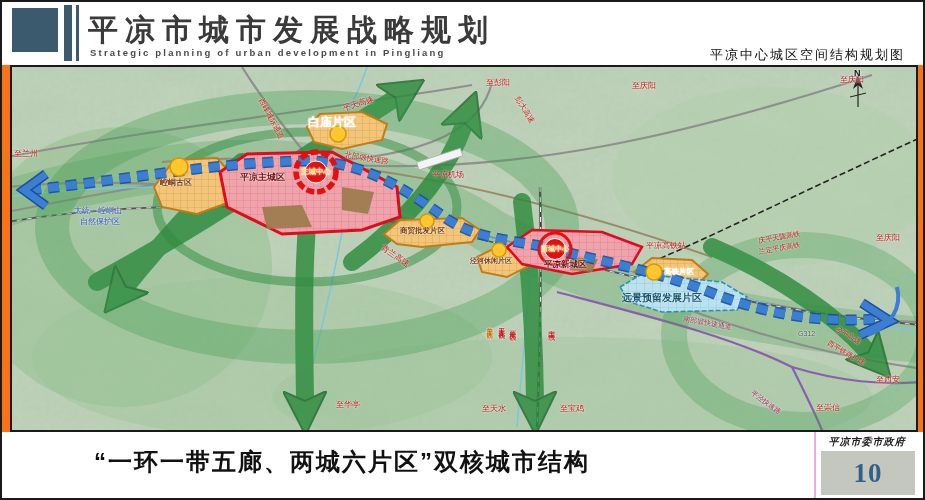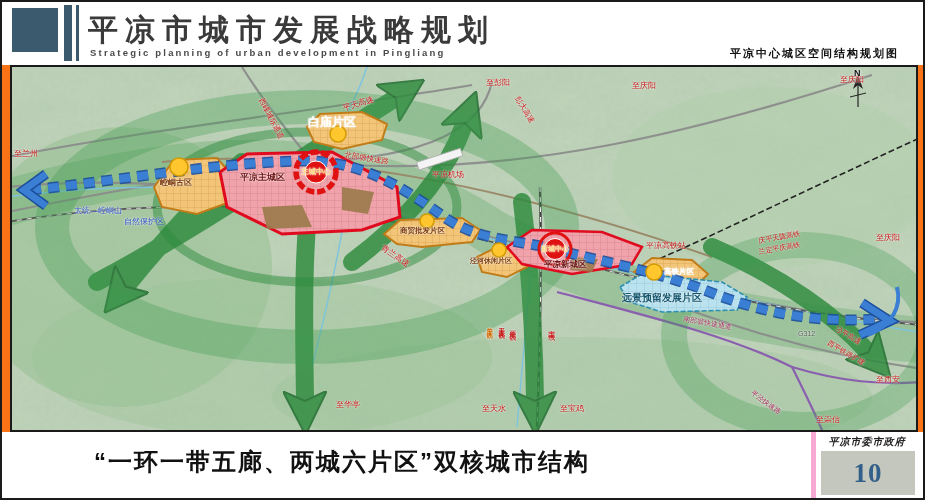--- a/index.html
+++ b/index.html
@@ -11,7 +11,7 @@
   .hdr-bar2{position:absolute;left:74px;top:3px;width:3px;height:56px;background:#3c5a6d;}
   .hdr-title{position:absolute;left:86px;top:8px;font-size:30px;font-weight:700;color:#3a3a3a;letter-spacing:7px;white-space:nowrap;}
   .hdr-sub{position:absolute;left:88px;top:45px;font-size:9.5px;font-weight:700;color:#4a4a4a;letter-spacing:2.2px;white-space:nowrap;}
-  .hdr-caption{position:absolute;right:24px;top:44px;font-size:11px;color:#111;letter-spacing:2px;font-weight:700;}
+  .hdr-caption{position:absolute;right:18px;top:44px;font-size:13px;color:#111;letter-spacing:2px;font-weight:400;}
   
   .map-frame{position:absolute;left:8px;top:63px;width:908px;height:367px;border:2px solid #1a1a1a;box-sizing:border-box;background:#bed3b8;overflow:hidden;}
   .map-frame svg{position:absolute;left:0;top:0;}

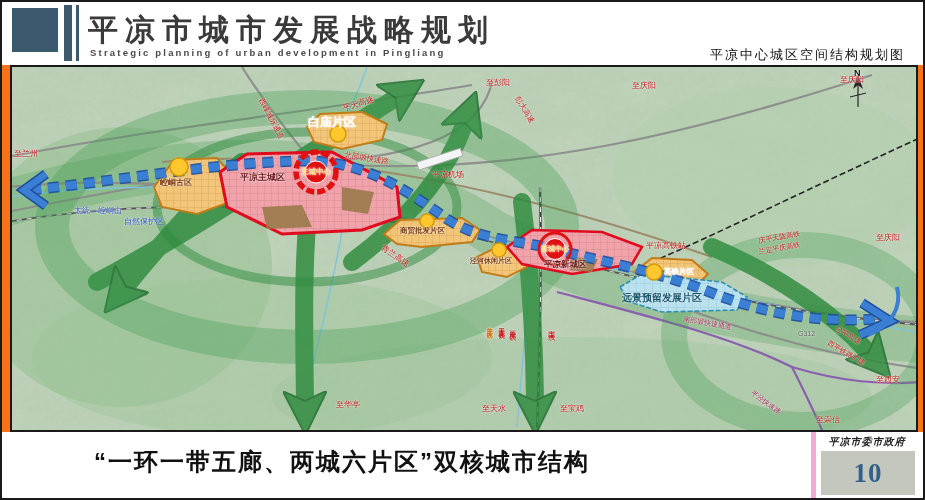--- a/index.html
+++ b/index.html
@@ -212,7 +212,7 @@
         <span class="mlabel" style="left: 548px; top: 338px; font-size: 8px; color: rgb(196, 17, 17);">至宝鸡</span>
         <span class="mlabel" style="left: 324px; top: 334px; font-size: 8px; color: rgb(196, 17, 17);">至华亭</span>
         <span class="mlabel" style="left: 62px; top: 140px; font-size: 8px; color: rgb(43, 79, 192);">太统—崆峒山</span>
-        <span class="mlabel" style="left: 68px; top: 151px; font-size: 8px; color: rgb(43, 79, 192); margin-left: 44px;">自然保护区</span>
+        <span class="mlabel" style="left: 68px; top: 151px; font-size: 8px; color: rgb(43, 79, 192);">自然保护区</span>
         <span class="mlabel bold" style="left: 842px; top: 2px; font-size: 9px; color: rgb(17, 17, 17);">N</span>
       </div>
   </div>

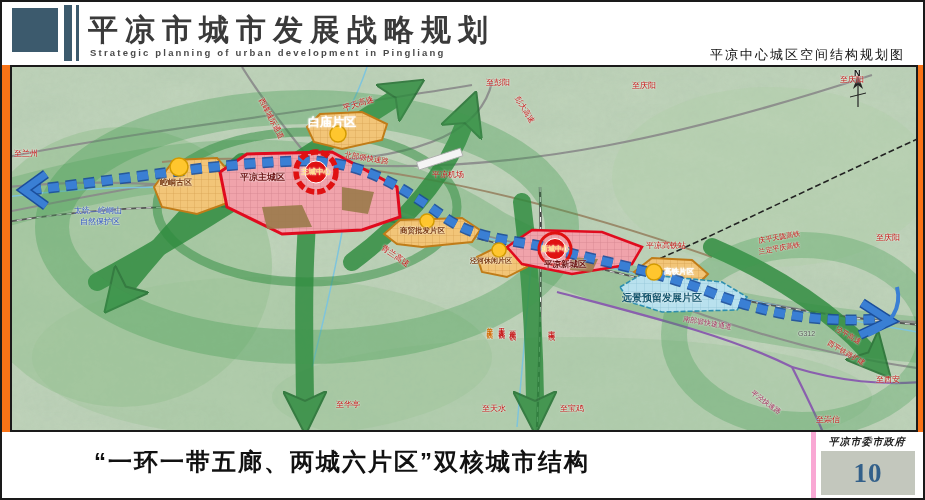--- a/index.html
+++ b/index.html
@@ -199,7 +199,7 @@
         <span class="mlabel" style="left: 508px; top: 28px; font-size: 7.5px; color: rgb(196, 17, 17); transform: rotate(58deg);">彭大高速</span>
         <span class="mlabel" style="left: 672px; top: 248px; font-size: 7px; color: rgb(160, 40, 88); transform: rotate(10deg);">南部塬快速通道</span>
         <span class="mlabel" style="left: 742px; top: 322px; font-size: 7px; color: rgb(160, 40, 88); transform: rotate(36deg);">平泾快速路</span>
-        <span class="mlabel" style="left: 804px; top: 349px; font-size: 8px; color: rgb(196, 17, 17);">至崇信</span>
+        <span class="mlabel" style="left: 804px; top: 337px; font-size: 8px; color: rgb(196, 17, 17);">至崇信</span>
         <span class="mlabel" style="left: 864px; top: 309px; font-size: 8px; color: rgb(196, 17, 17);">至西安</span>
         <span class="mlabel" style="left: 826px; top: 258px; font-size: 7px; color: rgb(196, 17, 17); transform: rotate(30deg);">泾平高速</span>
         <span class="mlabel" style="left: 818px; top: 272px; font-size: 7px; color: rgb(196, 17, 17); transform: rotate(30deg);">西平铁路扩建</span>

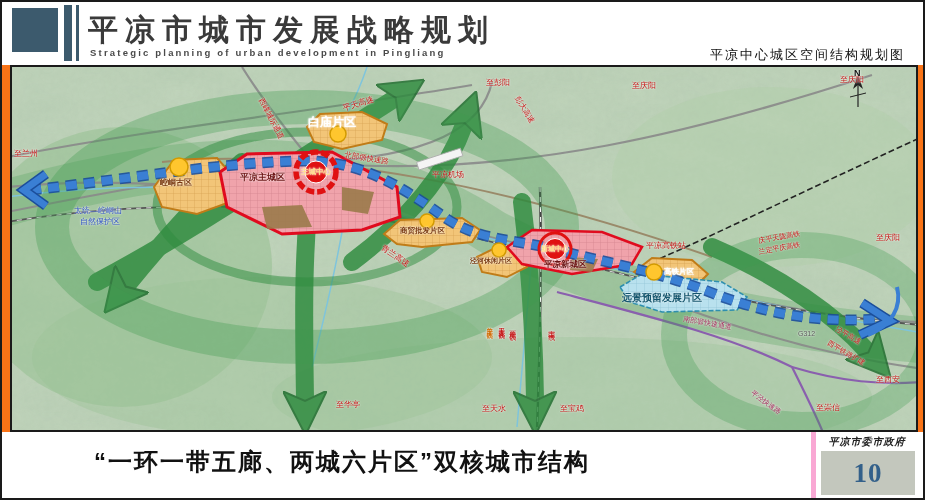--- a/index.html
+++ b/index.html
@@ -24,7 +24,7 @@
   
   .footer{position:absolute;left:0;top:430px;width:100%;height:68px;background:#fff;}
   .foot-caption{position:absolute;left:55px;top:14px;width:570px;text-align:center;font-size:24px;font-weight:700;color:#111;letter-spacing:2px;white-space:nowrap;}
-  .foot-right{position:absolute;right:5px;top:0;width:102px;height:66px;border-left:5px solid #f9a8d4;}
+  .foot-right{position:absolute;right:5px;top:0;width:102px;height:66px;border-left:2px solid #f9a8d4;}
   .foot-agency{display:block;margin-top:3px;text-align:center;font-family:"Liberation Serif",serif;font-style:italic;font-weight:700;font-size:10px;color:#222;letter-spacing:1px;}
   .foot-pagebox{position:absolute;left:5px;right:3px;top:19px;height:44px;background:#c3c7bd;display:flex;align-items:center;justify-content:center;text-align:right;}
   .foot-pagenum{font-family:"Liberation Serif",serif;font-weight:700;font-size:27px;color:#33608a;letter-spacing:1px;}

